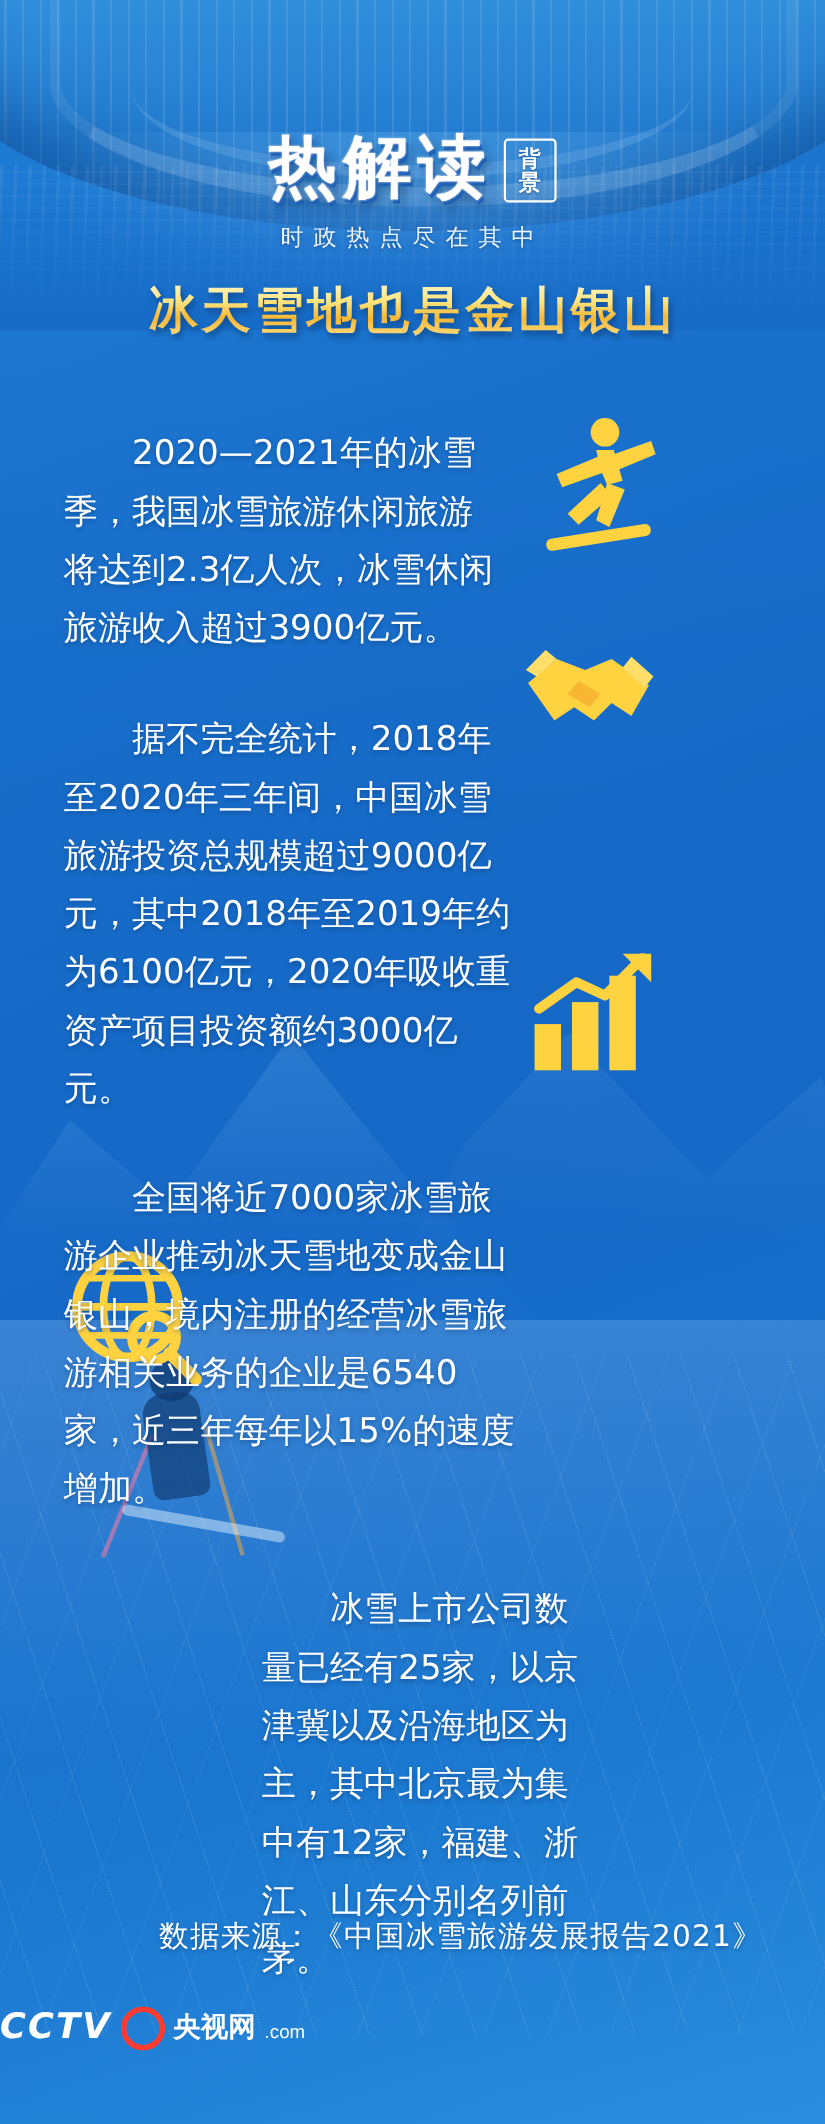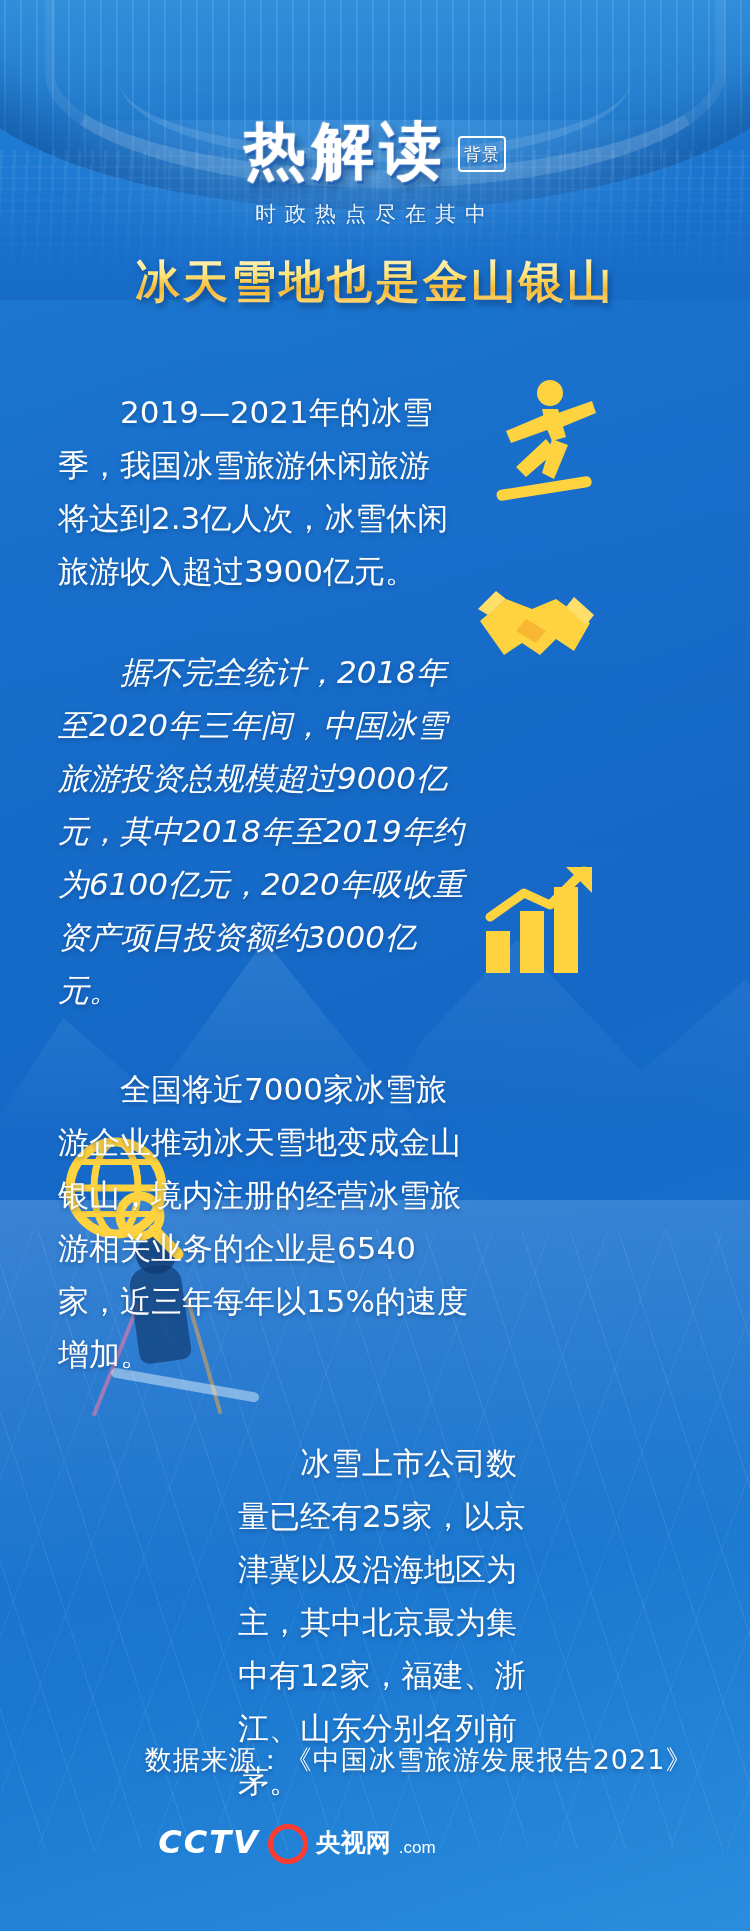--- a/index.html
+++ b/index.html
@@ -188,12 +188,13 @@
     border: 2px solid #ffffff;
     border-radius: 4px;
     color: #ffffff;
-    font-size: 17px;
+    font-size: 20px;
     line-height: 22px;
     letter-spacing: 1px;
     padding: 5px 2px;
     font-family: "DejaVu Sans", sans-serif;
     text-shadow: 0 1px 2px rgba(10,50,100,0.6);
+    font-weight: bold;
   }
   .logo-sub {
     margin-top: 18px;

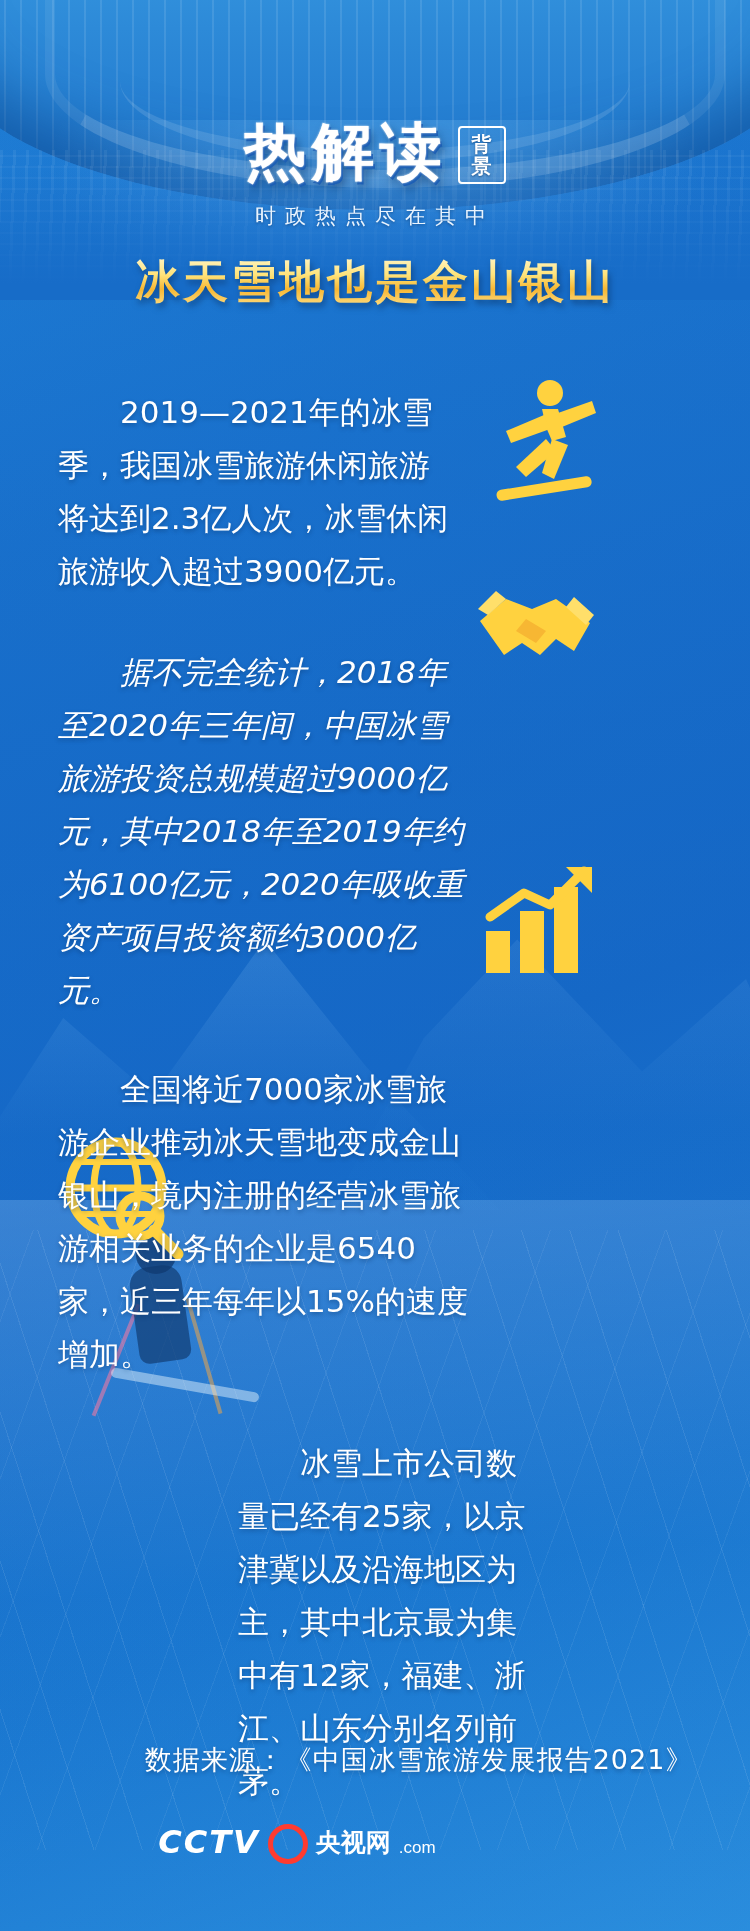--- a/index.html
+++ b/index.html
@@ -384,7 +384,7 @@
   </div>
 
   <div class="content">
-    <p class="para p1">2019—2021年的冰雪季，我国冰雪旅游休闲旅游将达到2.3亿人次，冰雪休闲旅游收入超过3900亿元。</p>
+    <p class="para p1">2020—2021年的冰雪季，我国冰雪旅游休闲旅游将达到2.3亿人次，冰雪休闲旅游收入超过3900亿元。</p>
     <p class="para p2">据不完全统计，2018年至2020年三年间，中国冰雪旅游投资总规模超过9000亿元，其中2018年至2019年约为6100亿元，2020年吸收重资产项目投资额约3000亿元。</p>
     <p class="para p3">全国将近7000家冰雪旅游企业推动冰天雪地变成金山银山，境内注册的经营冰雪旅游相关业务的企业是6540家，近三年每年以15%的速度增加。</p>
     <p class="para p4">冰雪上市公司数量已经有25家，以京津冀以及沿海地区为主，其中北京最为集中有12家，福建、浙江、山东分别名列前茅。</p>

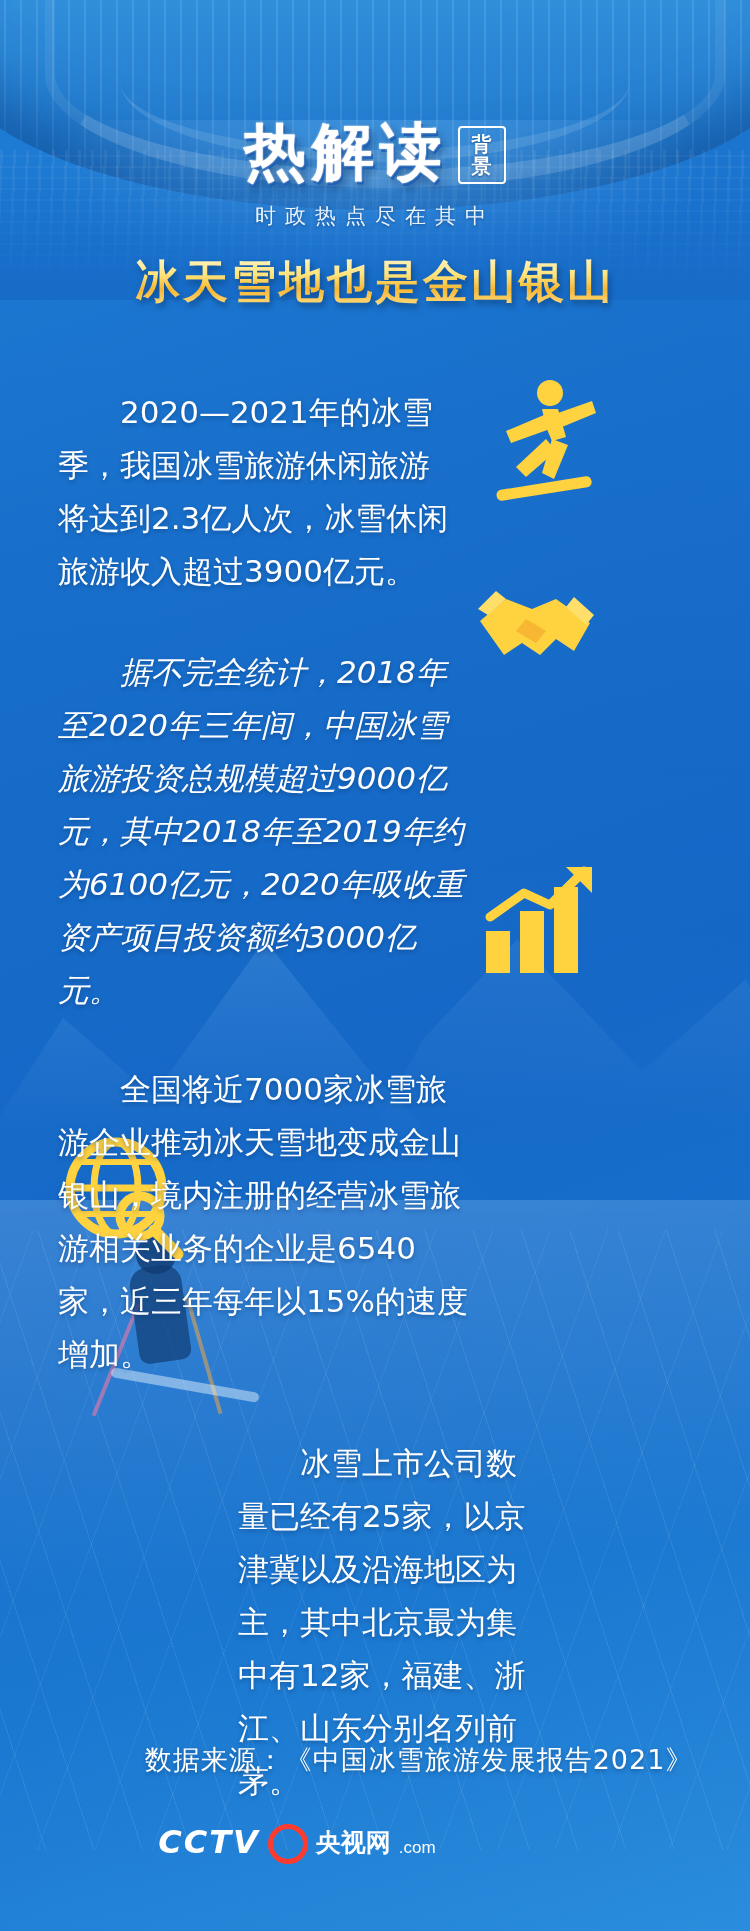--- a/index.html
+++ b/index.html
@@ -237,7 +237,7 @@
     text-shadow: 0 2px 4px rgba(8,48,100,0.45);
   }
   .p1 { margin: 16px 52px 0 58px; width: 400px; }
-  .p2 { margin: 48px 52px 0 58px; width: 410px; font-style: italic; }
+  .p2 { margin: 48px 52px 0 58px; width: 410px; }
   .p3 { margin: 46px 52px 0 58px; width: 414px; }
   .p4 { margin: 56px 40px 0 238px; width: 300px; }
   .source {

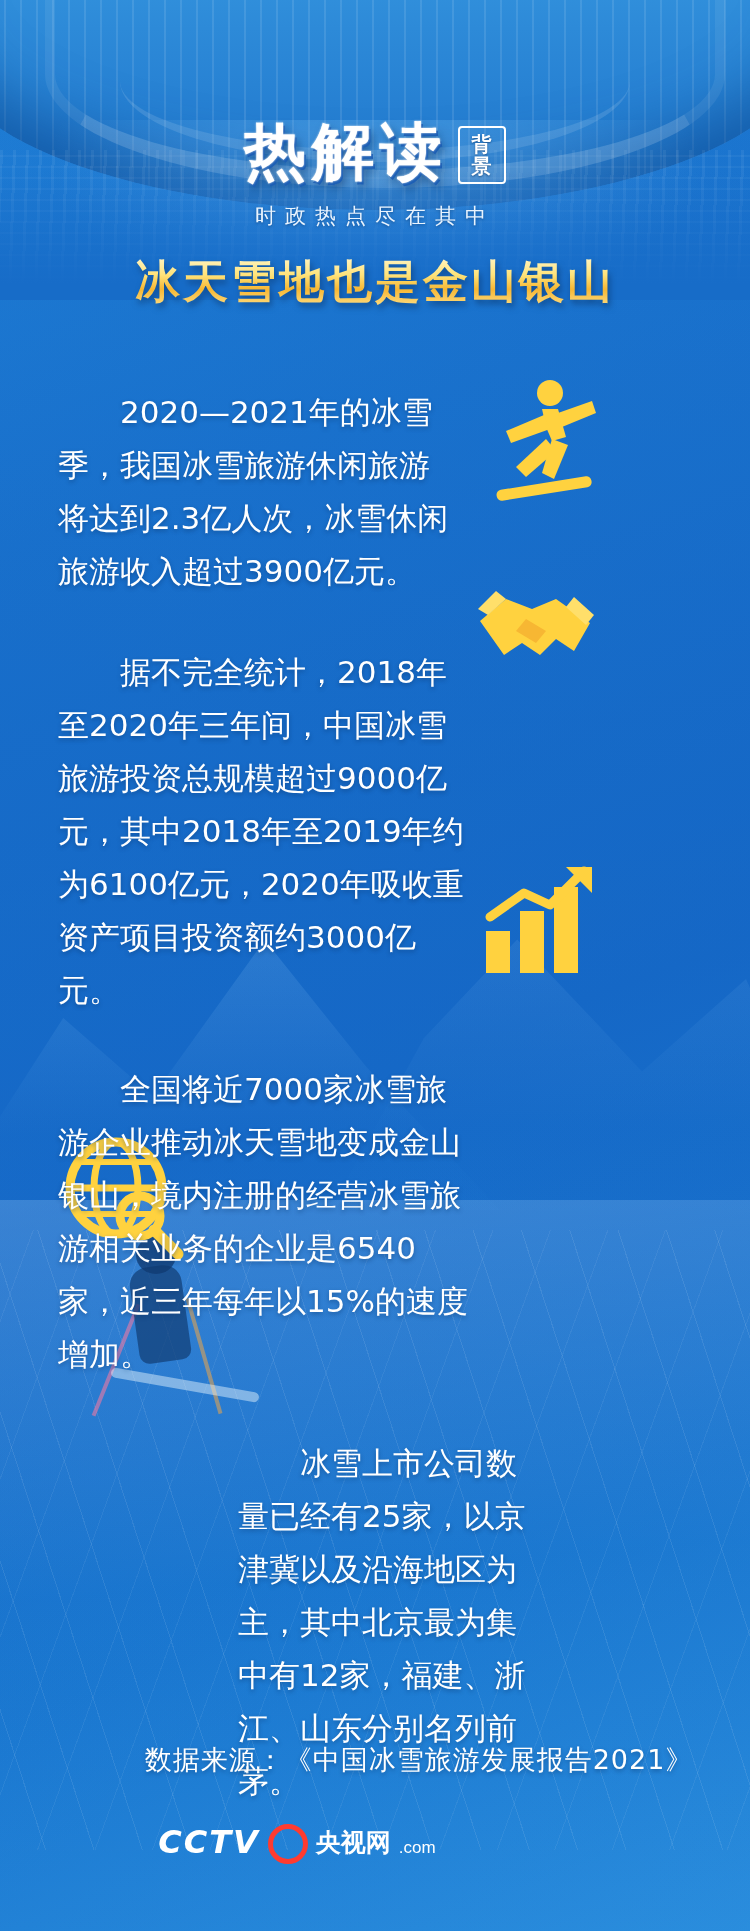--- a/index.html
+++ b/index.html
@@ -265,7 +265,6 @@
     position: absolute;
     left: 0; top: 1822px;
     width: 594px;
-    text-align: center;
   }
   .cctv-wrap {
     display: inline-flex;

